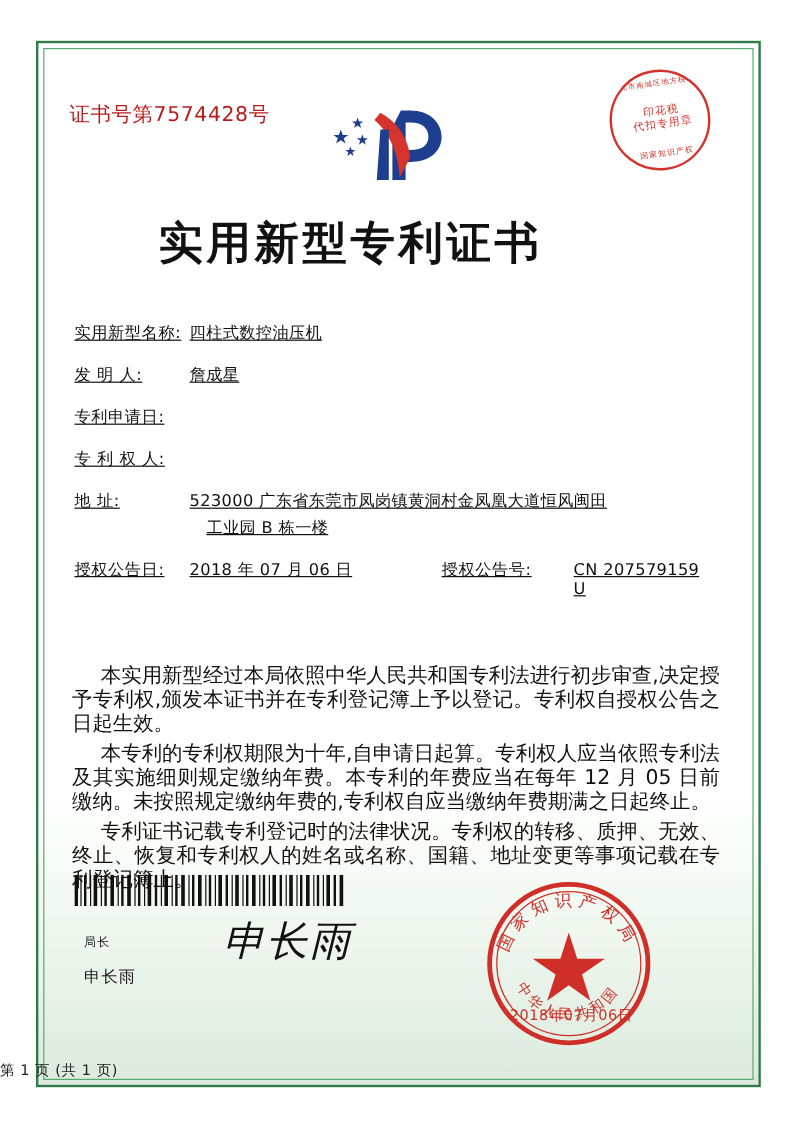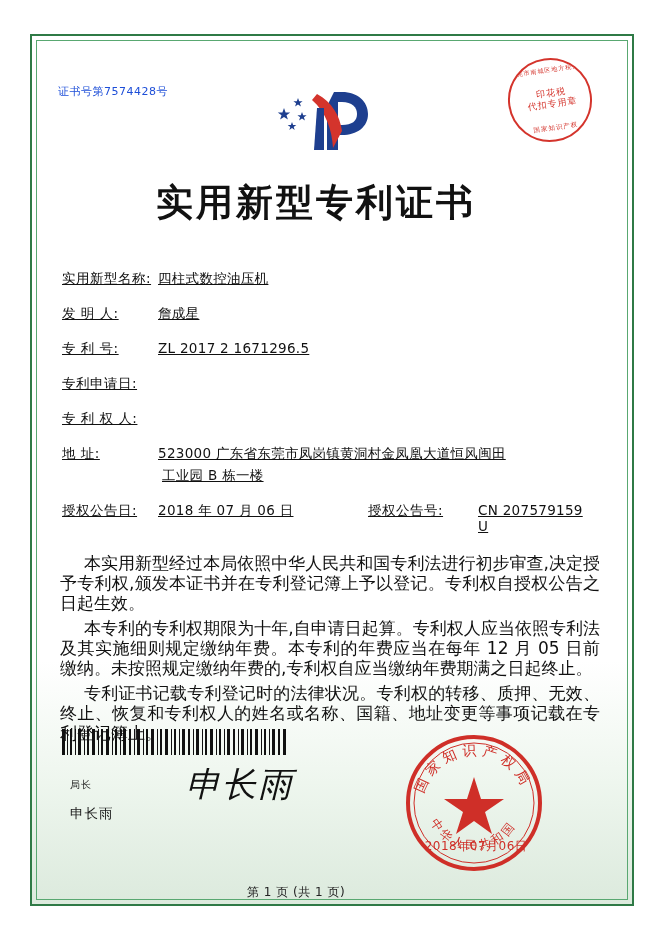--- a/index.html
+++ b/index.html
@@ -44,9 +44,9 @@
   .cert-no {
     position: absolute;
     left: 58px; top: 84px;
-    font-size: 11px;
-    letter-spacing: 0.5px;
-    color: #1d4ed8;
+    font-size: 17px;
+    letter-spacing: 0.5px;
+    color: #b91c1c;
     white-space: nowrap;
   }
 

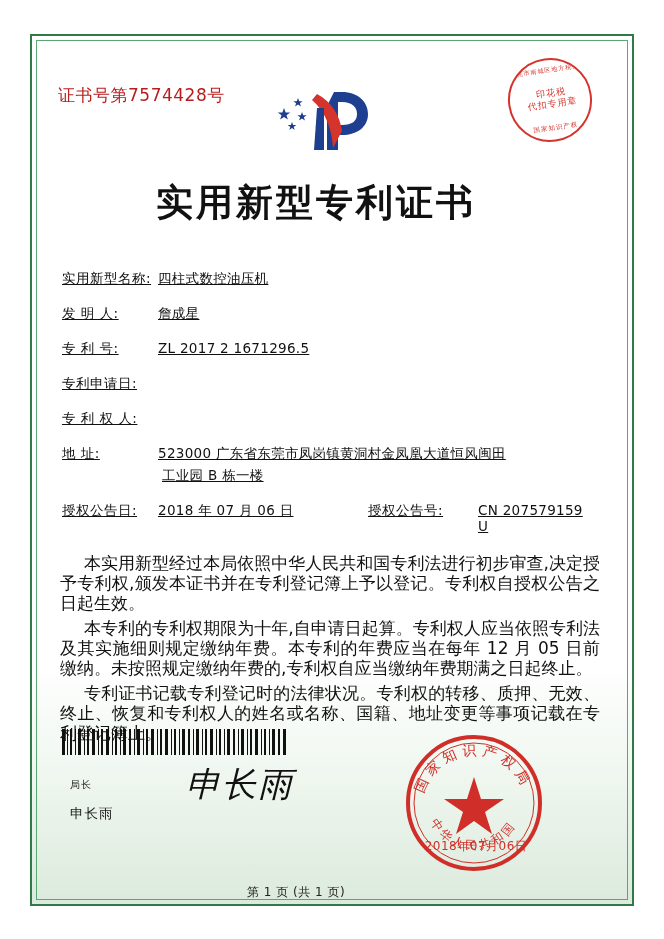--- a/index.html
+++ b/index.html
@@ -107,7 +107,6 @@
     font-size: 37px;
     letter-spacing: 3px;
     color: #111;
-    margin-left: 24px;
   }
 
   

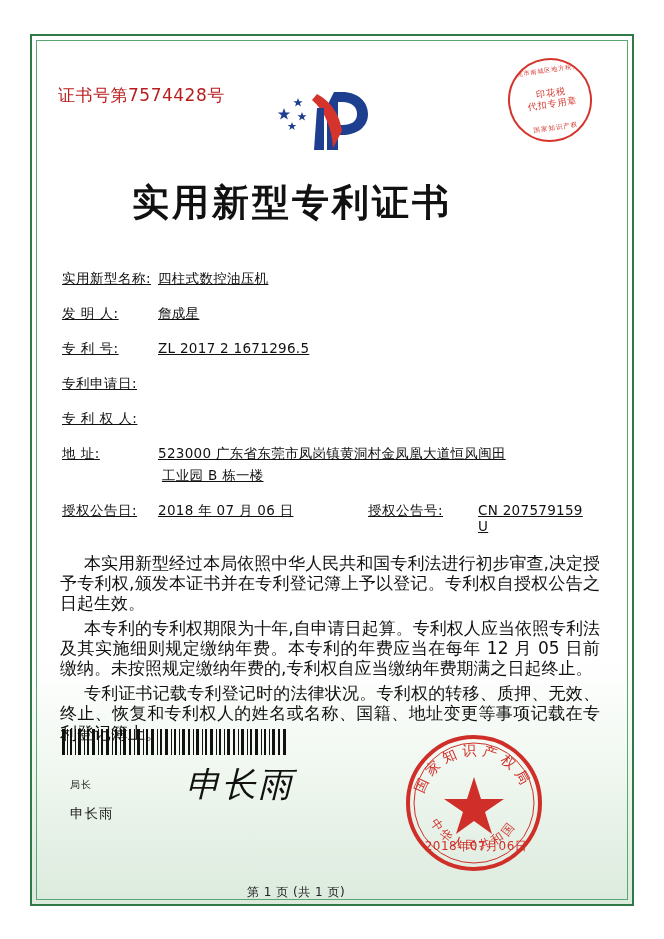--- a/index.html
+++ b/index.html
@@ -273,10 +273,6 @@
       <div class="field-value">詹成星</div>
     </div>
 
-    <div class="field-row">
-      <div class="field-label">专 利 号:</div>
-      <div class="field-value">ZL 2017 2 1671296.5</div>
-    </div>
 
     <div class="field-row">
       <div class="field-label">专利申请日:</div>

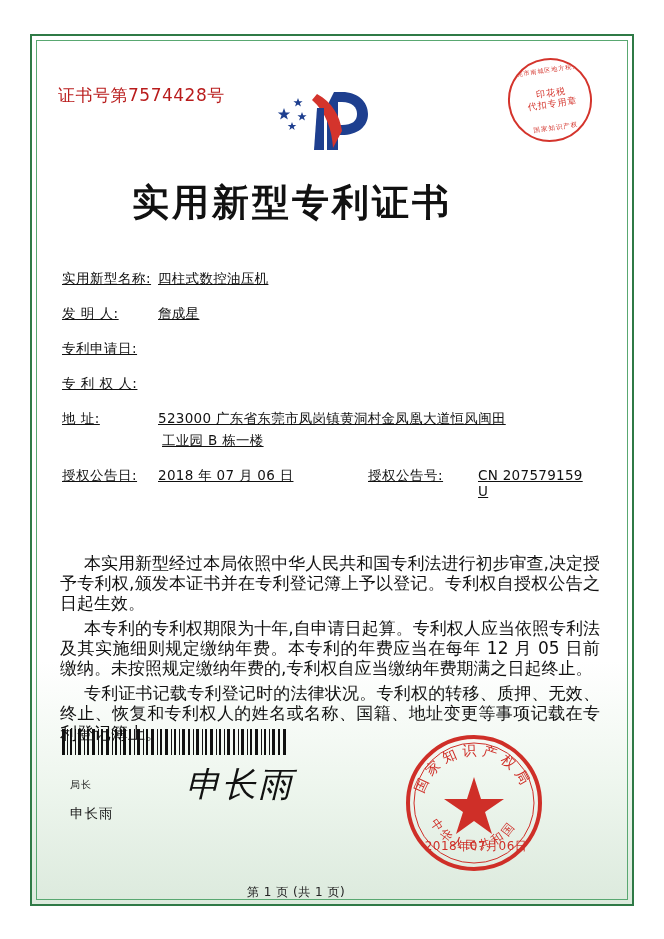--- a/index.html
+++ b/index.html
@@ -137,7 +137,7 @@
   .field-value .line2 {
     display: block;
     margin-top: 6px;
-    margin-left: 4px;
+    margin-left: 14px;
   }
   .field-row.two-col .field-value {
     flex: 0 0 210px;

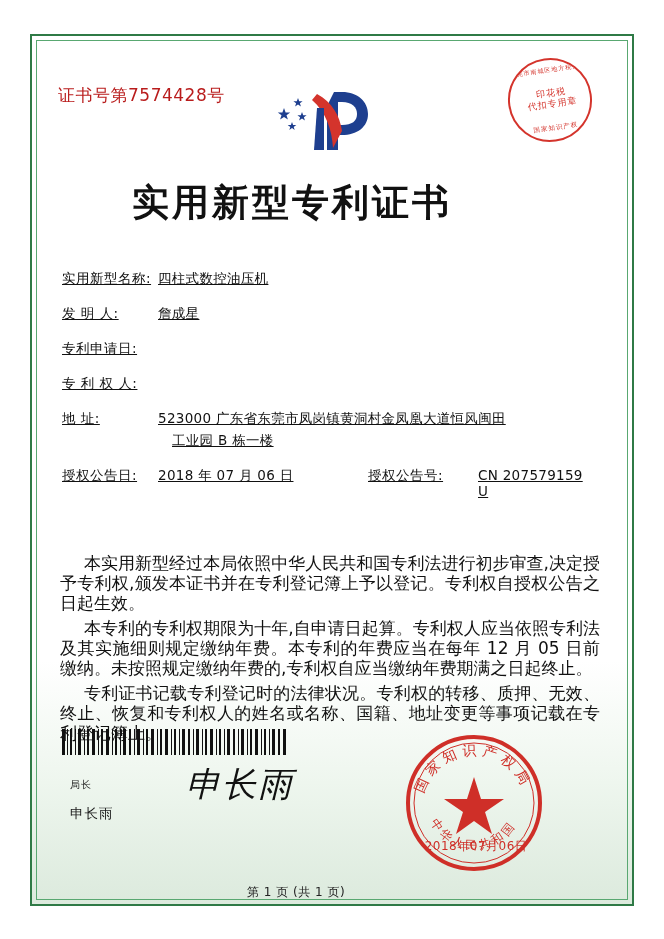--- a/index.html
+++ b/index.html
@@ -220,7 +220,6 @@
     position: absolute;
     left: 0; top: 884px;
     width: 592px;
-    text-align: center;
     font-size: 12px;
     color: #222;
     letter-spacing: 0.5px;

